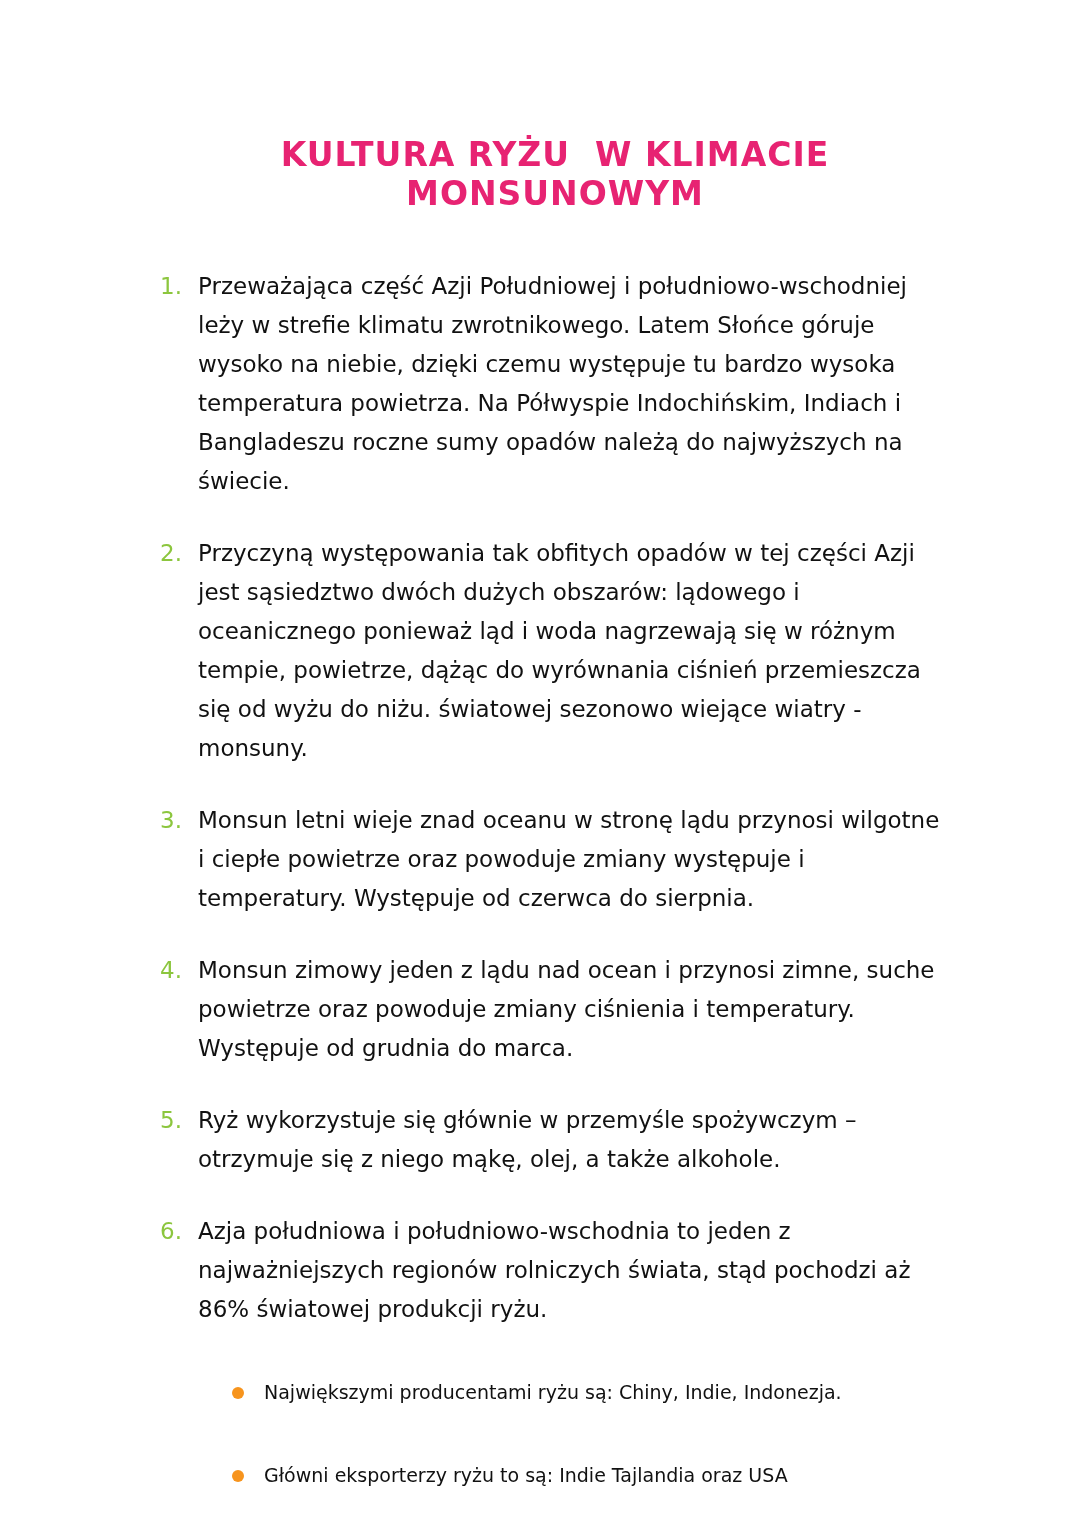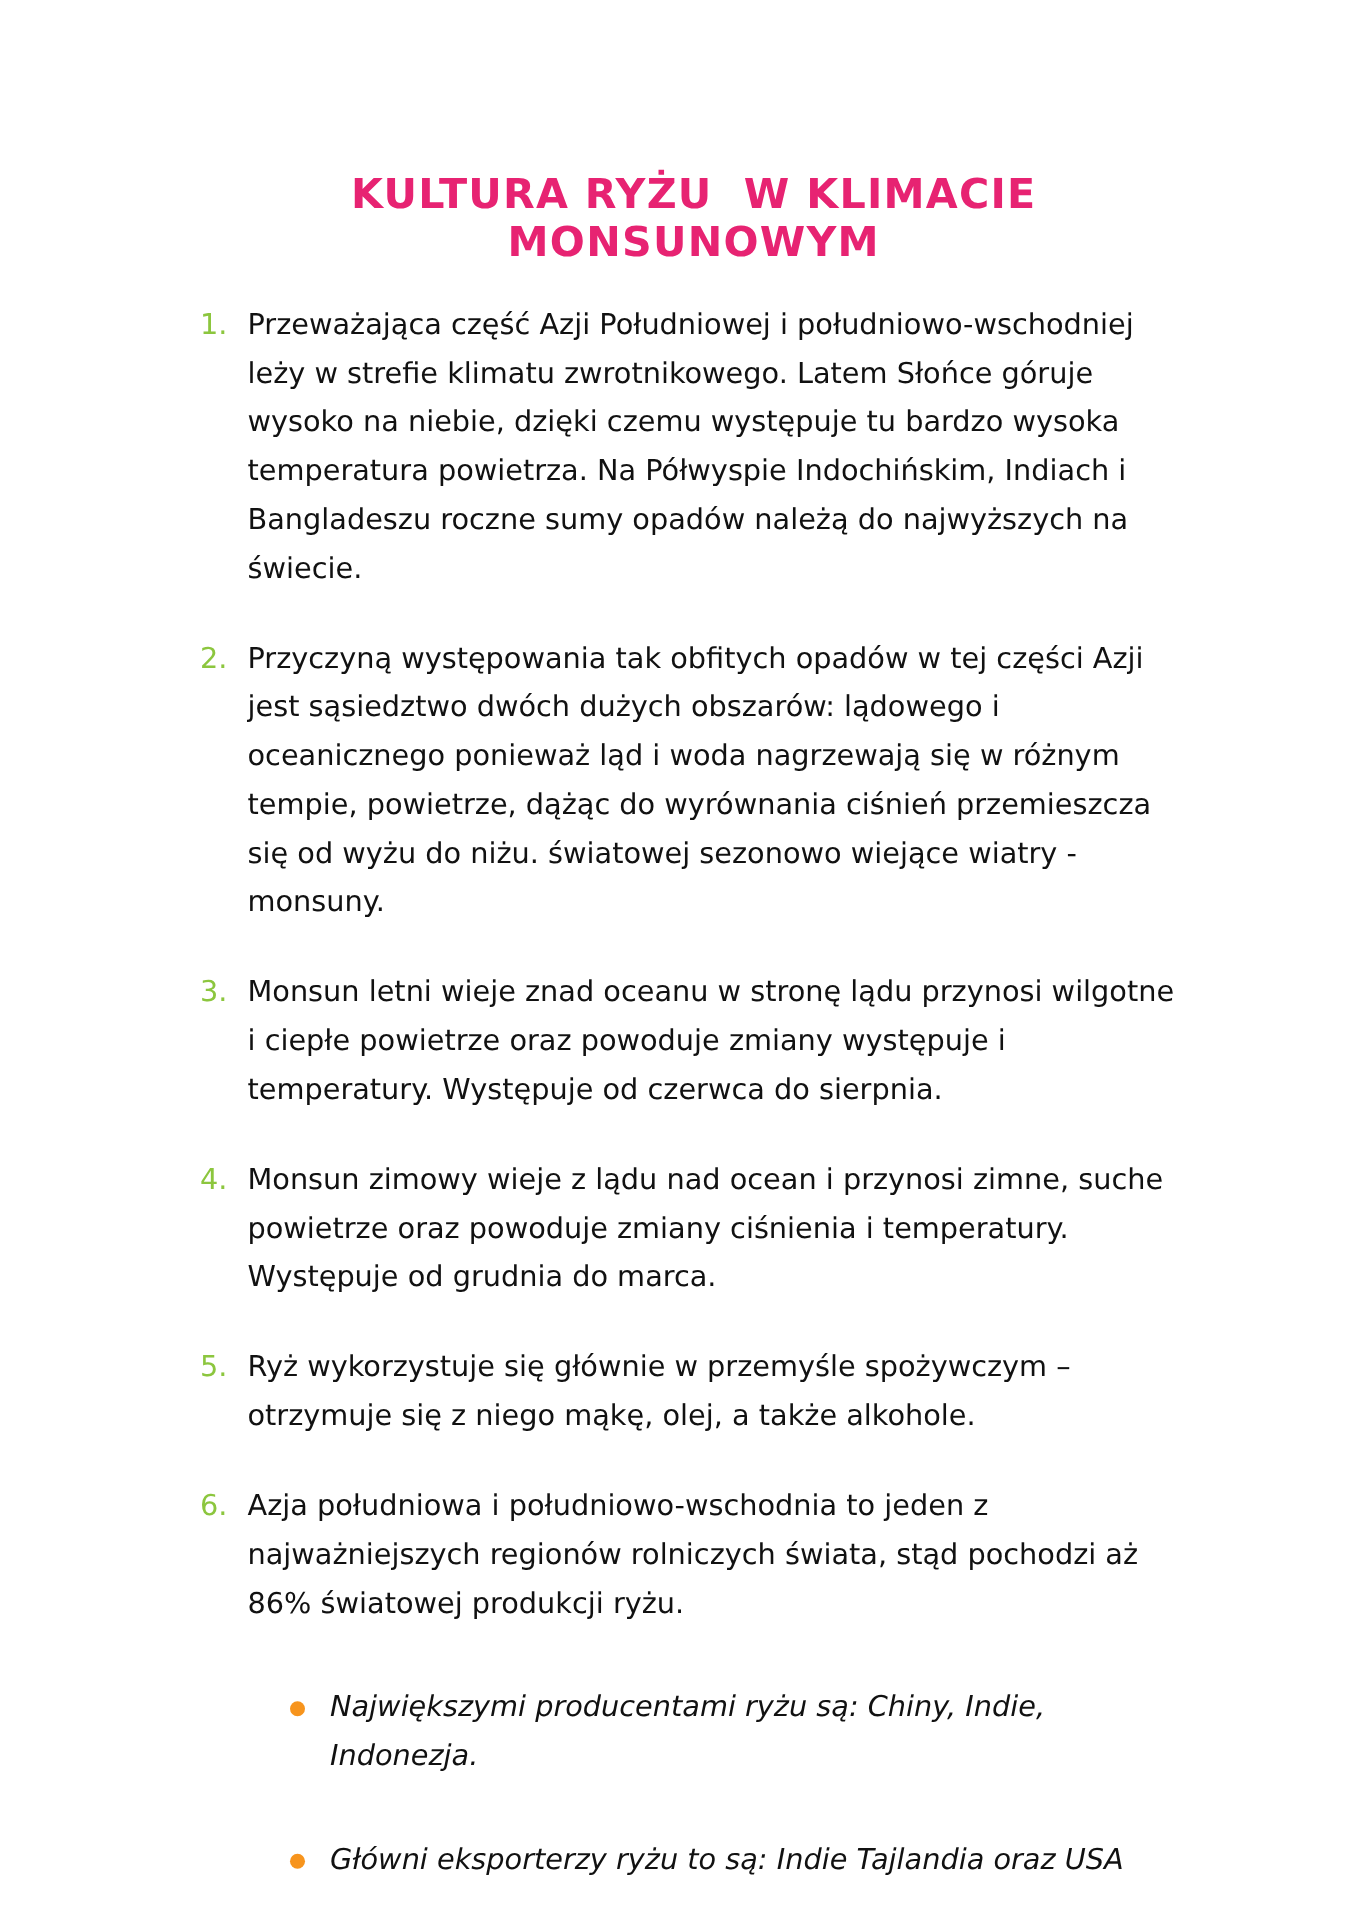--- a/index.html
+++ b/index.html
@@ -30,7 +30,7 @@
     letter-spacing:1px;
     text-align:center;
     white-space:pre-wrap;
-    margin-bottom:28px;
+    margin-bottom:54px;
   }
   .numbered-item{
     display:flex;

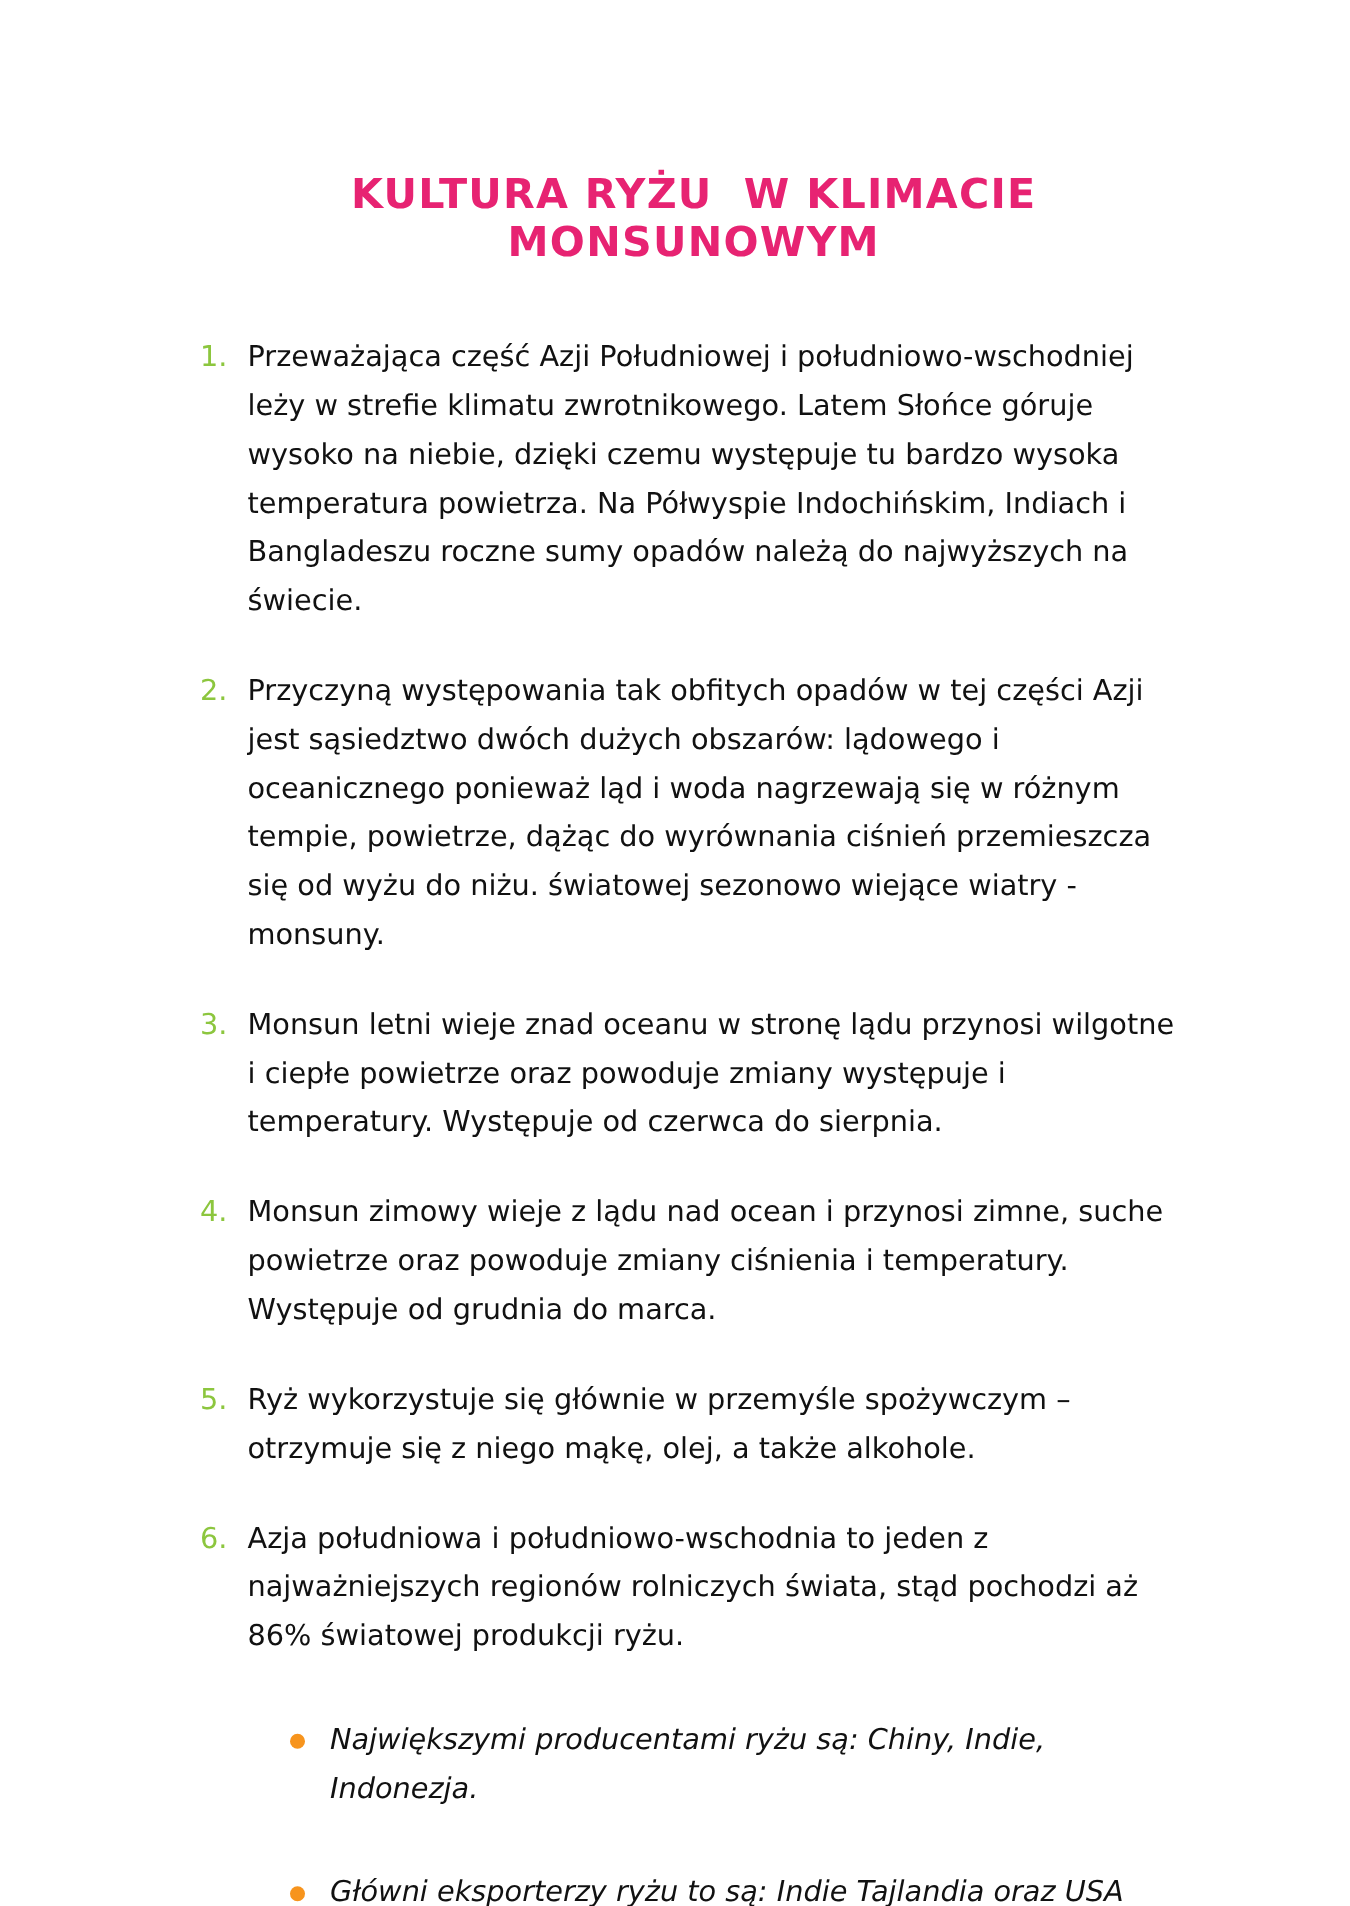--- a/index.html
+++ b/index.html
@@ -93,7 +93,7 @@
 
     <div class="numbered-item">
       <div class="item-number">4.</div>
-      <div class="item-text">Monsun zimowy wieje z lądu nad ocean i przynosi zimne, suche powietrze oraz powoduje zmiany ciśnienia i temperatury. Występuje od grudnia do marca.</div>
+      <div class="item-text">Monsun zimowy jeden z lądu nad ocean i przynosi zimne, suche powietrze oraz powoduje zmiany ciśnienia i temperatury. Występuje od grudnia do marca.</div>
     </div>
 
     <div class="numbered-item">

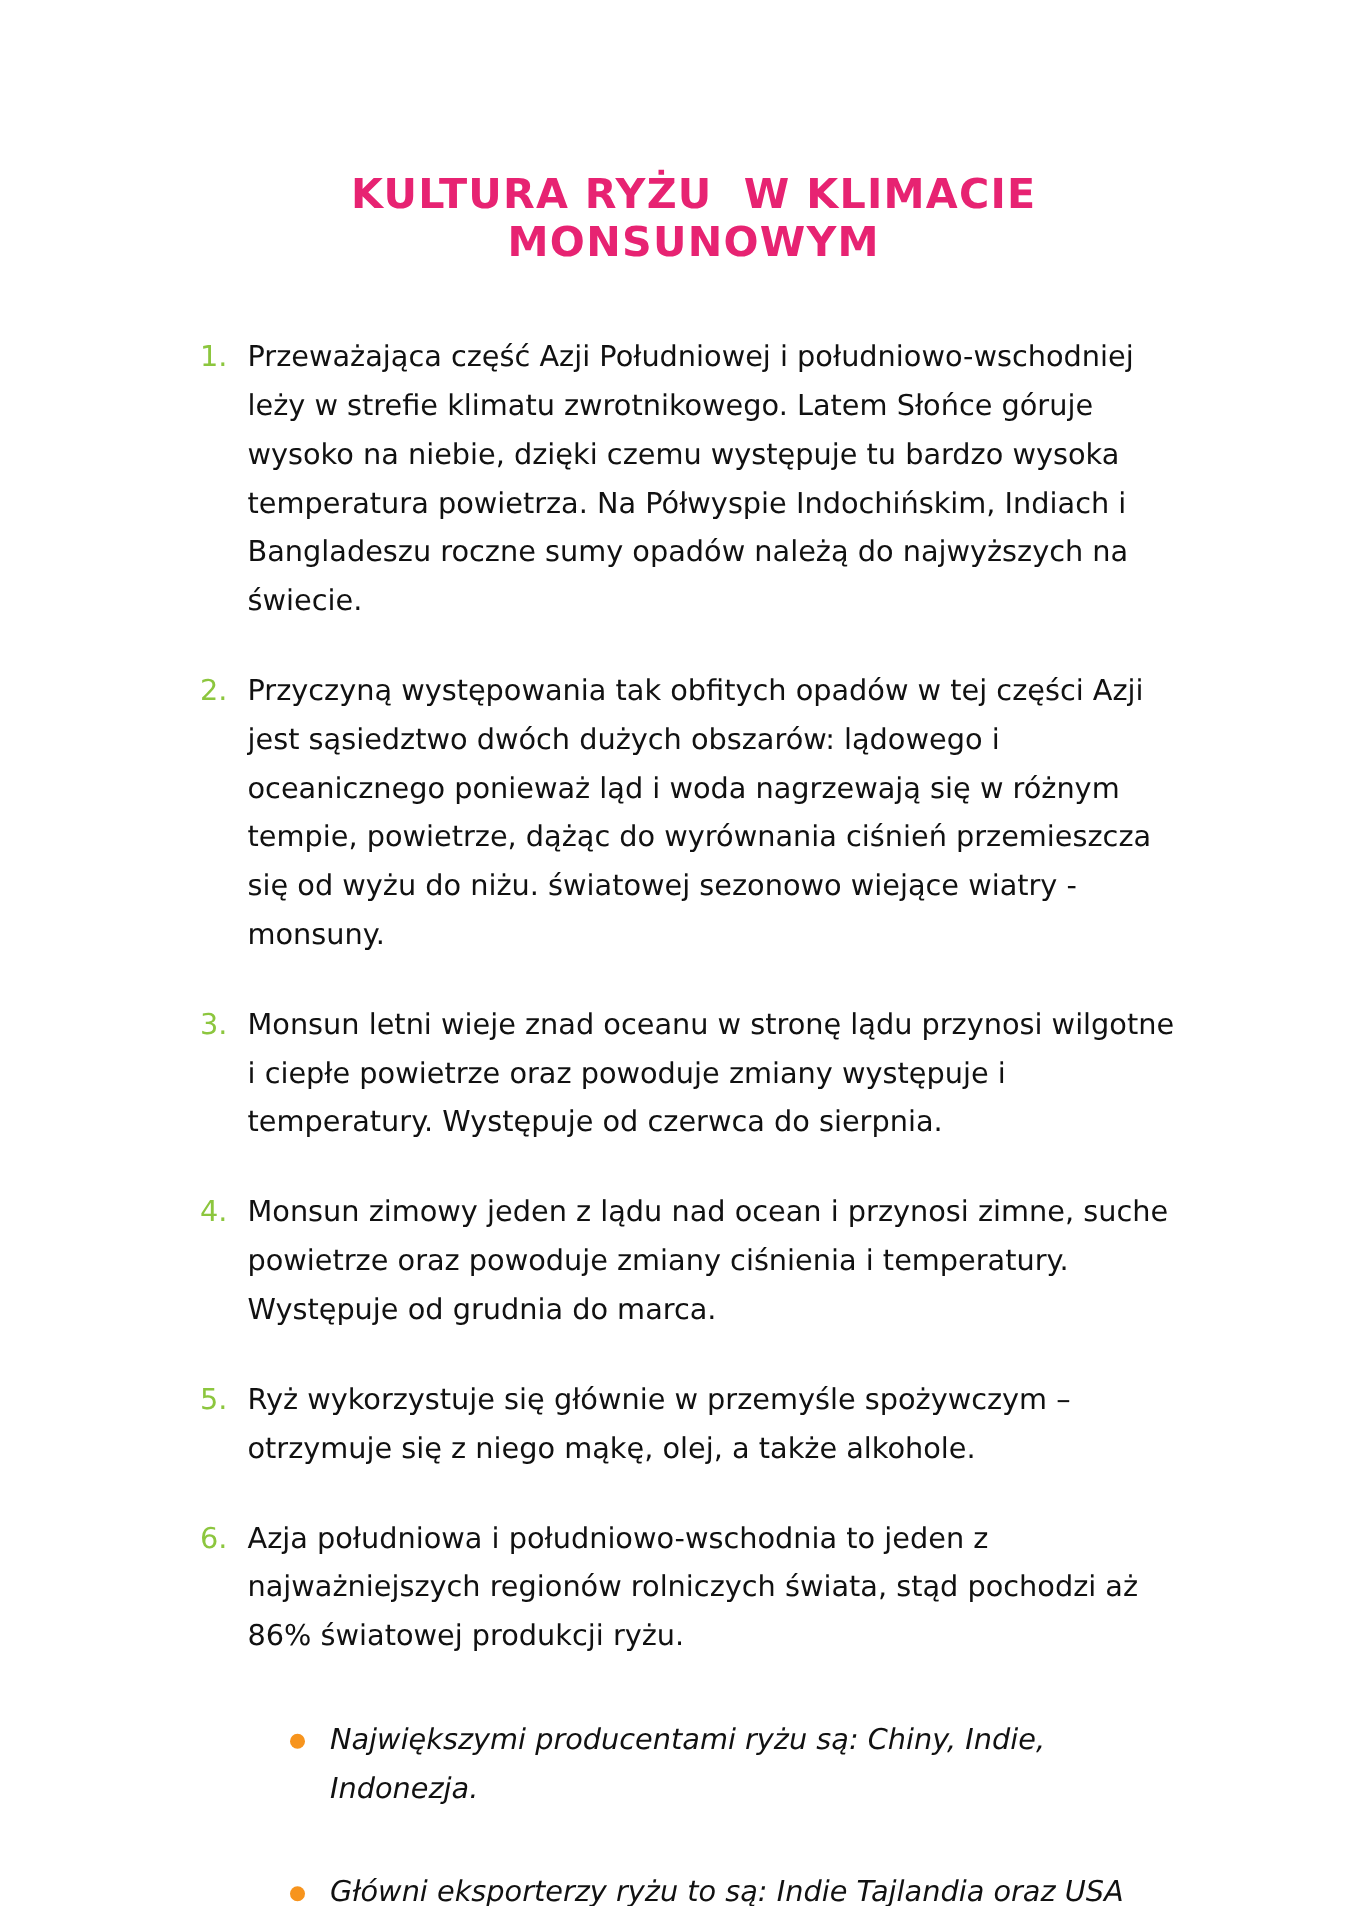--- a/index.html
+++ b/index.html
@@ -63,9 +63,8 @@
     margin:14px 20px 0 0;
   }
   .bullet-text{
-    font-size:23px;
+    font-size:19px;
     line-height:39px;
-    font-style:italic;
   }
 </style>
 </head>

